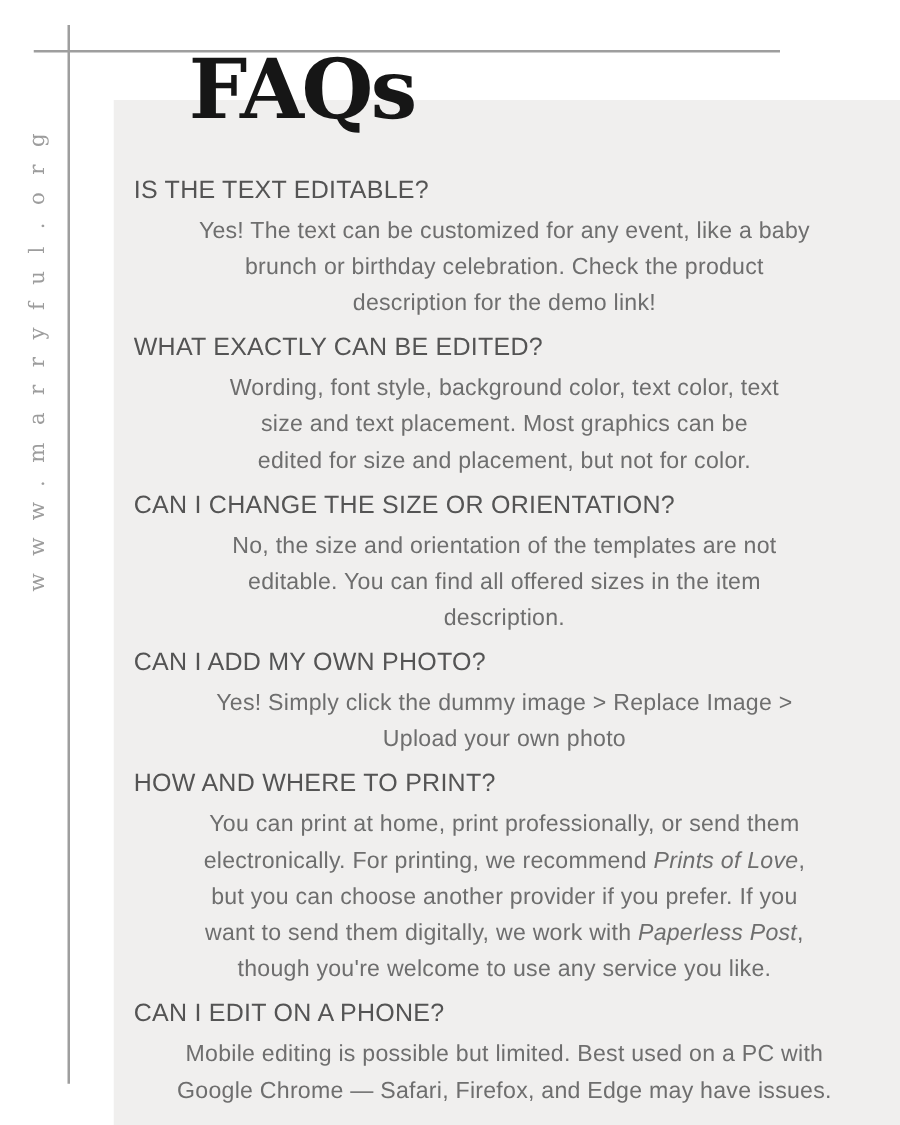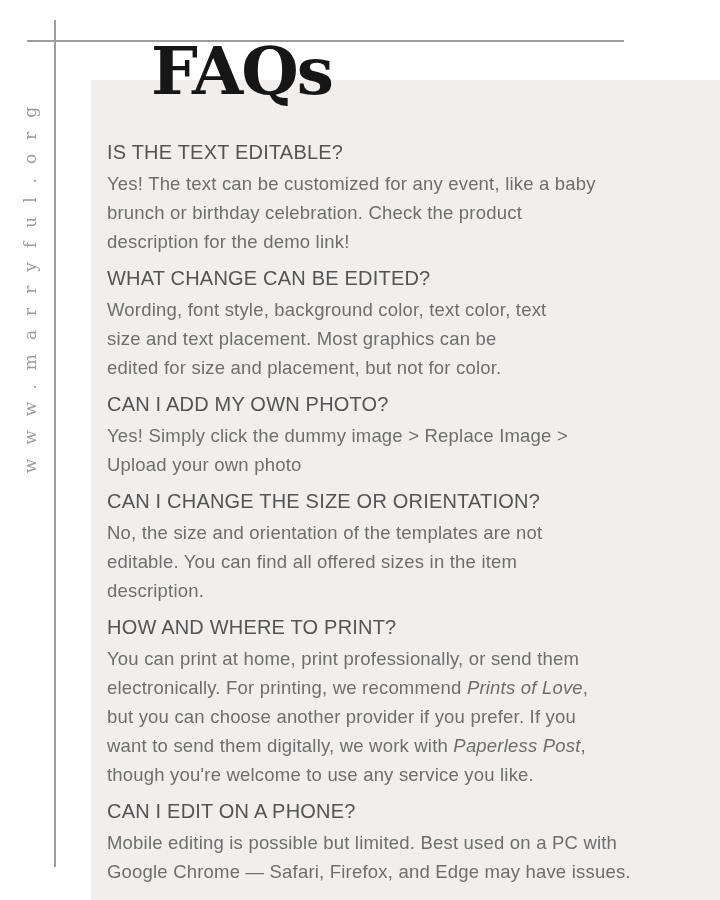--- a/index.html
+++ b/index.html
@@ -40,7 +40,7 @@
   }
   .faq-body{
     font-size:18.5px;line-height:29px;letter-spacing:0.2px;
-    color:var(--body);white-space:pre;
+    color:var(--body);white-space:pre;text-align:center;
   }
   .faq-body em{font-style:italic;}
 </style>

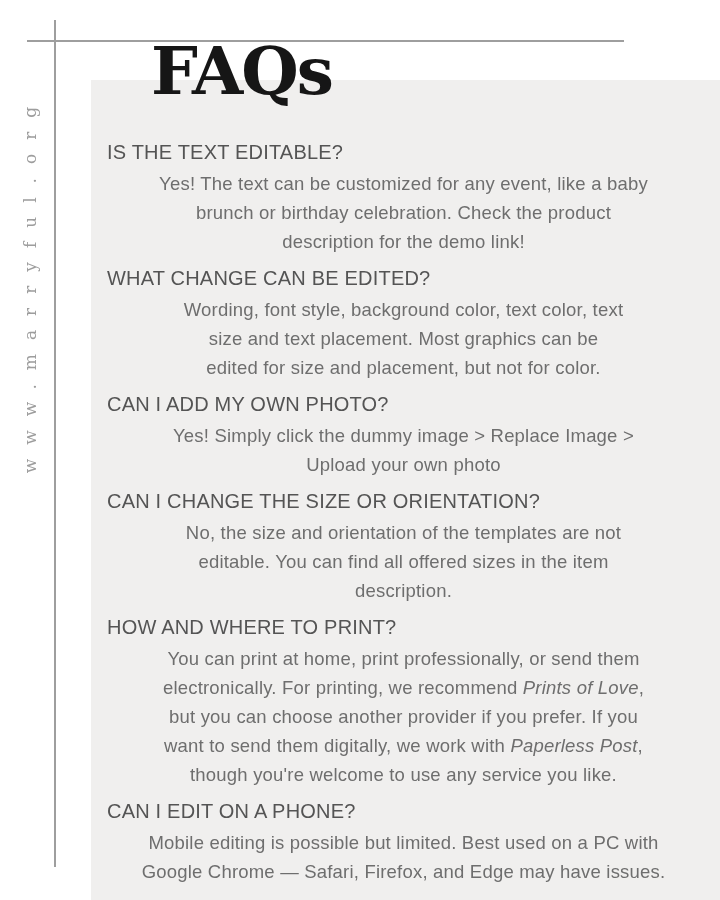--- a/index.html
+++ b/index.html
@@ -62,7 +62,7 @@
   </section>
 
   <section class="faq-section">
-    <h3 class="faq-heading">WHAT CHANGE CAN BE EDITED?</h3>
+    <h3 class="faq-heading">WHAT EXACTLY CAN BE EDITED?</h3>
     <p class="faq-body"><span>Wording, font style, background color, text color, text
 size and text placement. Most graphics can be
 edited for size and placement, but not for color.</span></p>

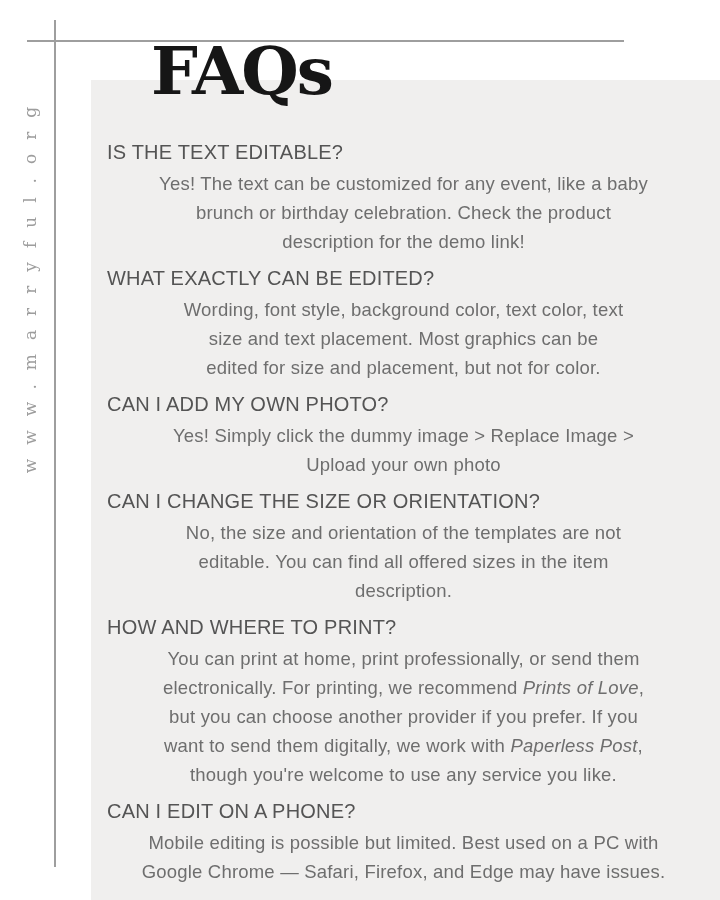--- a/index.html
+++ b/index.html
@@ -69,16 +69,16 @@
   </section>
 
   <section class="faq-section">
-    <h3 class="faq-heading">CAN I ADD MY OWN PHOTO?</h3>
-    <p class="faq-body"><span>Yes! Simply click the dummy image &gt; Replace Image &gt;
-Upload your own photo</span></p>
-  </section>
-
-  <section class="faq-section">
     <h3 class="faq-heading">CAN I CHANGE THE SIZE OR ORIENTATION?</h3>
     <p class="faq-body"><span>No, the size and orientation of the templates are not
 editable. You can find all offered sizes in the item
 description.</span></p>
+  </section>
+
+  <section class="faq-section">
+    <h3 class="faq-heading">CAN I ADD MY OWN PHOTO?</h3>
+    <p class="faq-body"><span>Yes! Simply click the dummy image &gt; Replace Image &gt;
+Upload your own photo</span></p>
   </section>
 
   <section class="faq-section">

